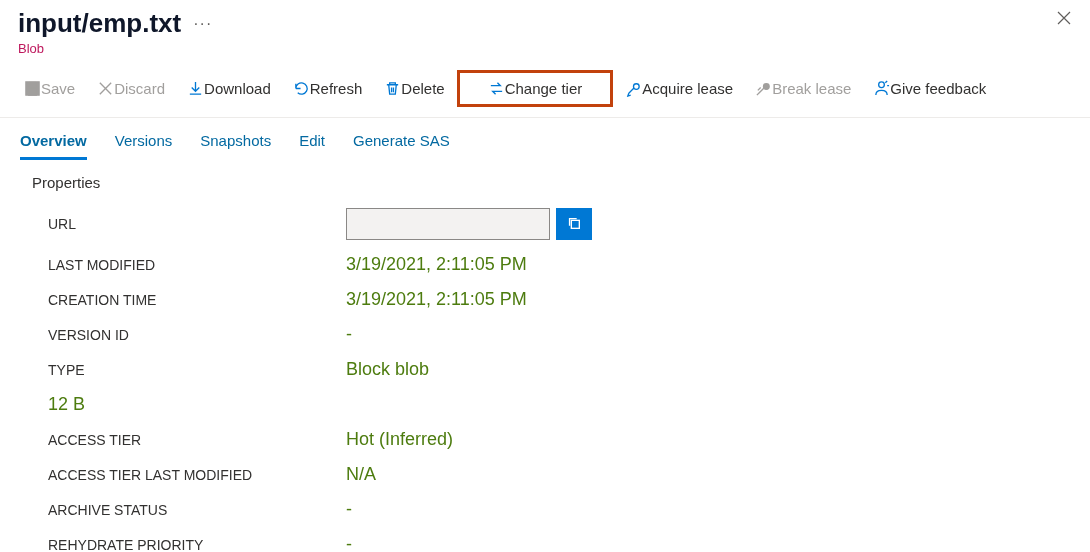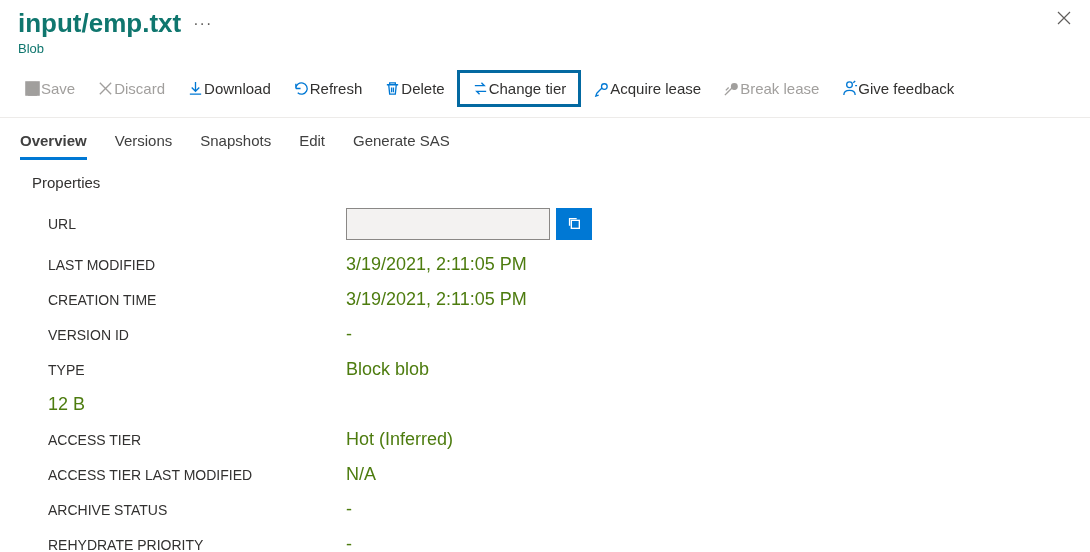--- a/index.html
+++ b/index.html
@@ -17,7 +17,7 @@
     position: relative;
   }
   .title-row { display: flex; align-items: center; gap: 12px; }
-  .title { font-size: 26px; font-weight: 600; color: #0f766e; }
+  .title { font-size: 26px; font-weight: 600; color: #0f172a; }
   .ellipsis { font-size: 16px; color: #605e5c; letter-spacing: 1px; cursor: pointer; }
   .subtitle { font-size: 13px; color: #0f766e; margin-top: 2px; }
   .close-x {

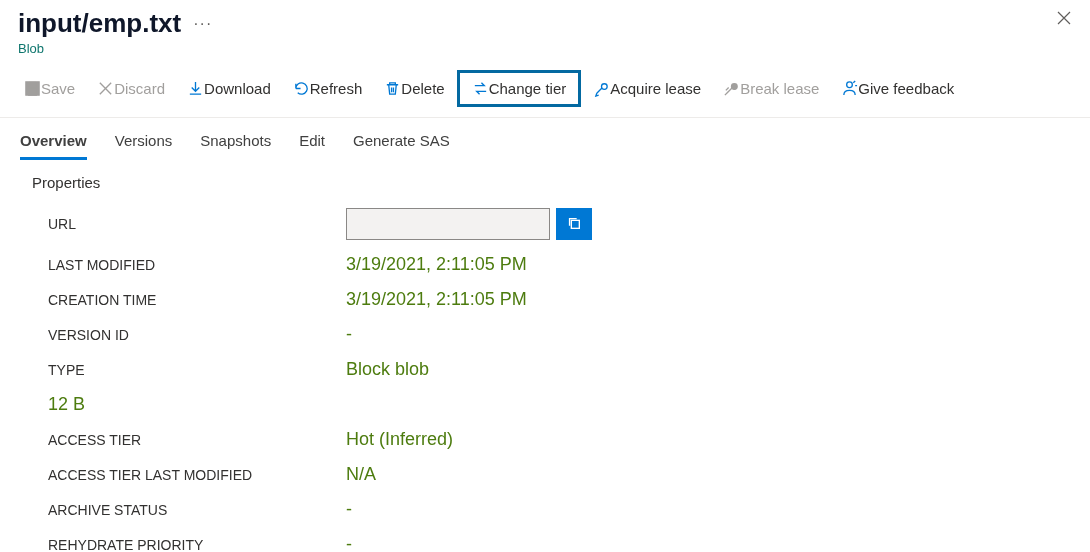--- a/index.html
+++ b/index.html
@@ -19,7 +19,7 @@
   .title-row { display: flex; align-items: center; gap: 12px; }
   .title { font-size: 26px; font-weight: 600; color: #0f172a; }
   .ellipsis { font-size: 16px; color: #605e5c; letter-spacing: 1px; cursor: pointer; }
-  .subtitle { font-size: 13px; color: #0f766e; margin-top: 2px; }
+  .subtitle { font-size: 13px; color: #be185d; margin-top: 2px; }
   .close-x {
     position: absolute; right: 18px; top: 10px;
     font-size: 18px; color: #605e5c; cursor: pointer;

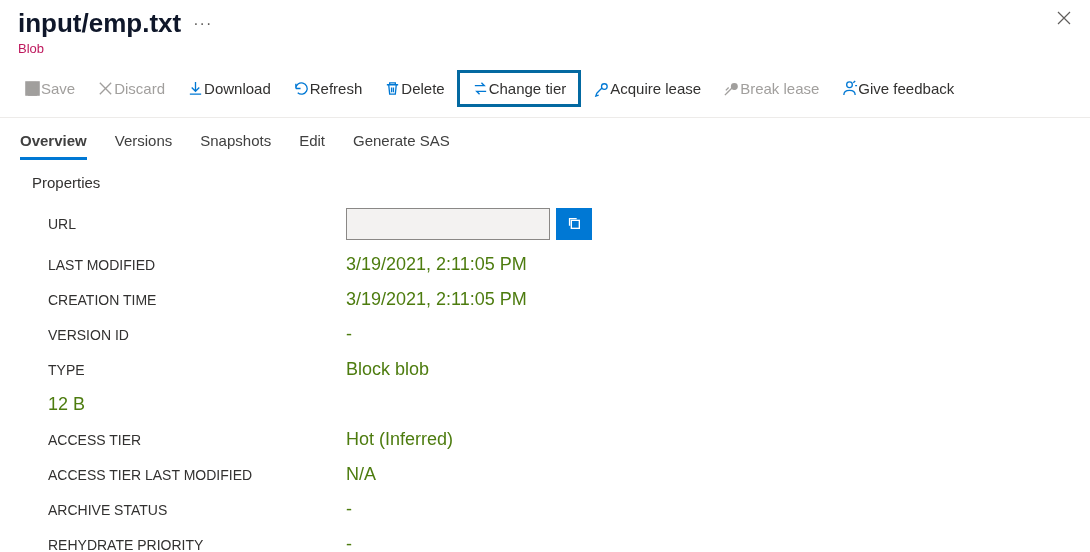--- a/index.html
+++ b/index.html
@@ -40,7 +40,7 @@
   .icon { width: 17px; height: 17px; display: inline-flex; align-items:center; justify-content:center; }
   .icon svg { stroke: #0078d4; fill: none; stroke-width: 1.4; }
   .tbtn.disabled .icon svg { stroke: #a19f9d; }
-  .highlight-box { border: 3px solid #0369a1; padding: 2px 6px; }
+  .highlight-box { border: 3px solid #c2410c; padding: 2px 22px; }
   .tabs {
     display: flex; gap: 28px; padding: 14px 20px 0 20px;
     font-size: 15px;

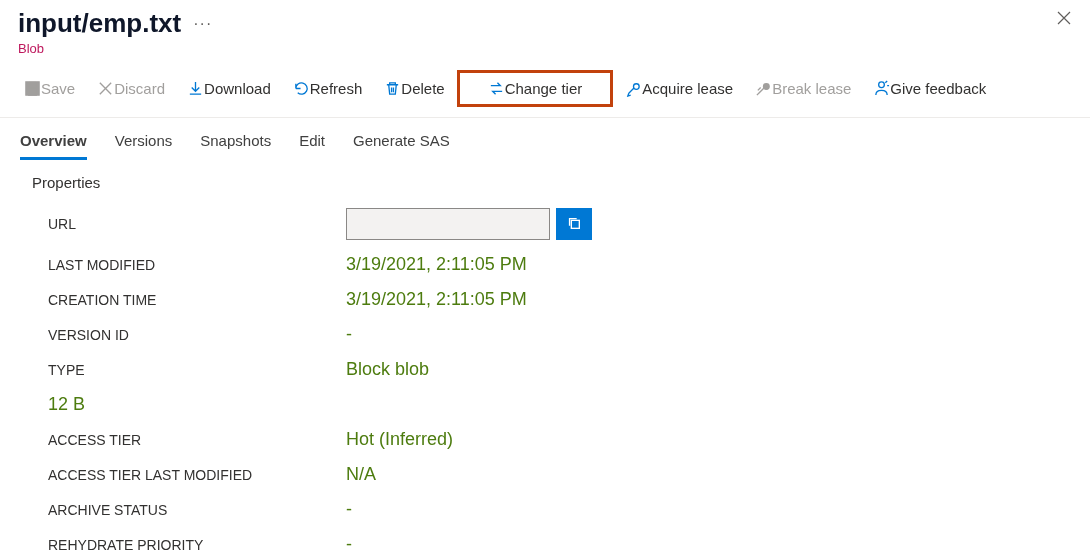--- a/index.html
+++ b/index.html
@@ -45,7 +45,7 @@
     display: flex; gap: 28px; padding: 14px 20px 0 20px;
     font-size: 15px;
   }
-  .tab { padding-bottom: 8px; cursor: pointer; color: #404040; }
+  .tab { padding-bottom: 8px; cursor: pointer; color: #0369a1; }
   .tab.active { font-weight: 600; border-bottom: 3px solid #0078d4; }
   .section-title { font-size: 15px; padding: 14px 20px 6px 20px; color: #323130; margin-left: 12px; }
   .props { padding: 4px 0 0 0; }

